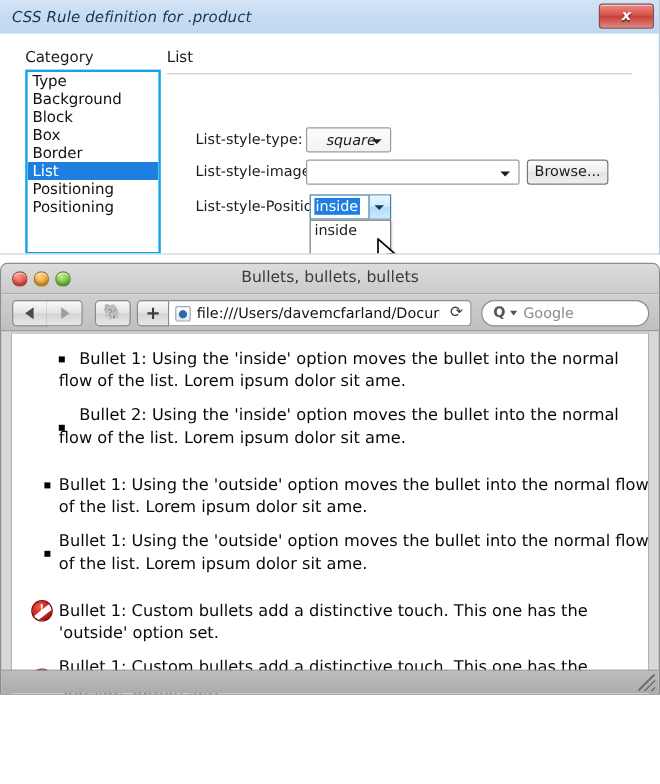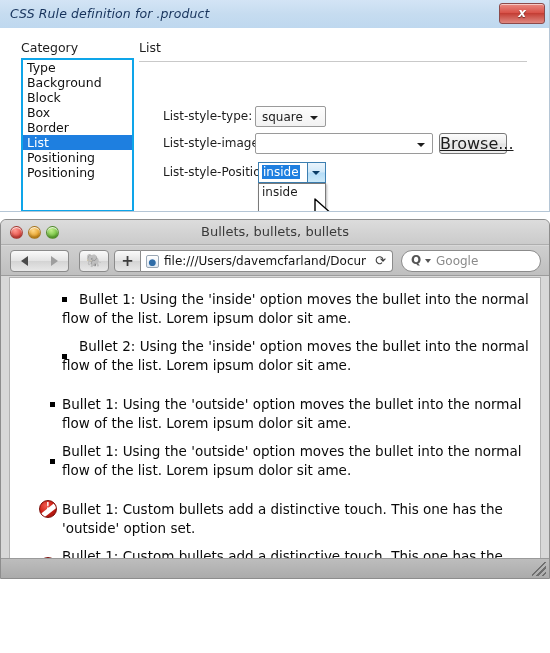--- a/index.html
+++ b/index.html
@@ -102,8 +102,8 @@
     cursor: pointer;
   }
   #select-type .val {
-    position: absolute; left: 6px; top: 3px;
-    font-size: 12px; color: #1d1d1d;
+    position: absolute; left: 16px; top: 3px;
+    font-size: 12px; color: #1d1d1d; font-style: italic;
   }
   .arrow-down {
     position: absolute; right: 7px; top: 9px;

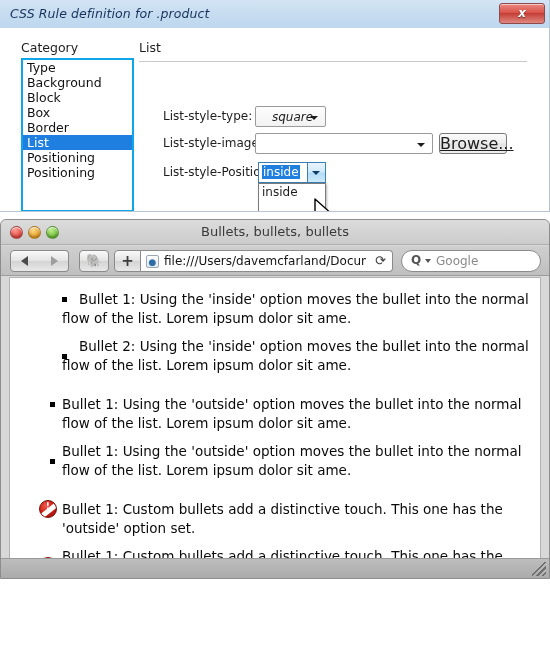--- a/index.html
+++ b/index.html
@@ -133,8 +133,8 @@
     cursor: pointer;
   }
   #browse-button .lbl {
-    display: block; text-align: left; line-height: 19px;
-    font-size: 16px; color: #1d1d1d; text-decoration: underline;
+    display: block; text-align: center; line-height: 19px;
+    font-size: 12px; color: #1d1d1d;
   }
 
   

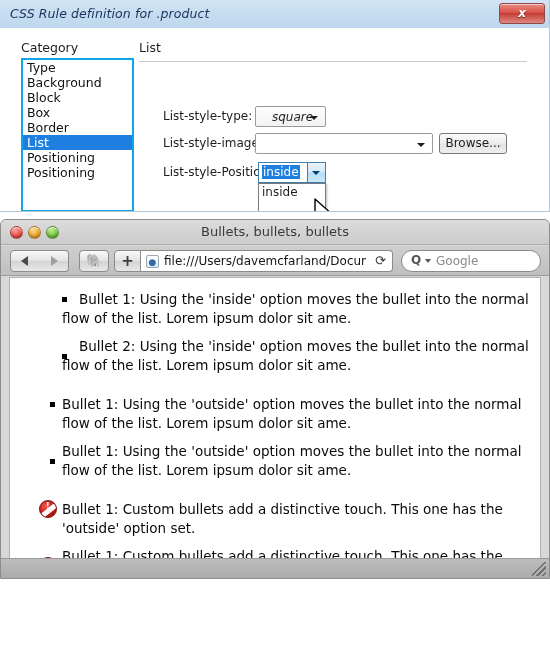--- a/index.html
+++ b/index.html
@@ -303,7 +303,7 @@
   .bullet-group { position: absolute; left: 0; width: 532px; }
   .li {
     position: relative;
-    font-size: 13.5px; line-height: 18.5px; color: #0a0a0a; margin-left: 13px;
+    font-size: 13.5px; line-height: 18.5px; color: #0a0a0a;
   }
   .li .txt { display: block; }
   .li-inside .txt { padding-left: 39px; text-indent: 0; }

